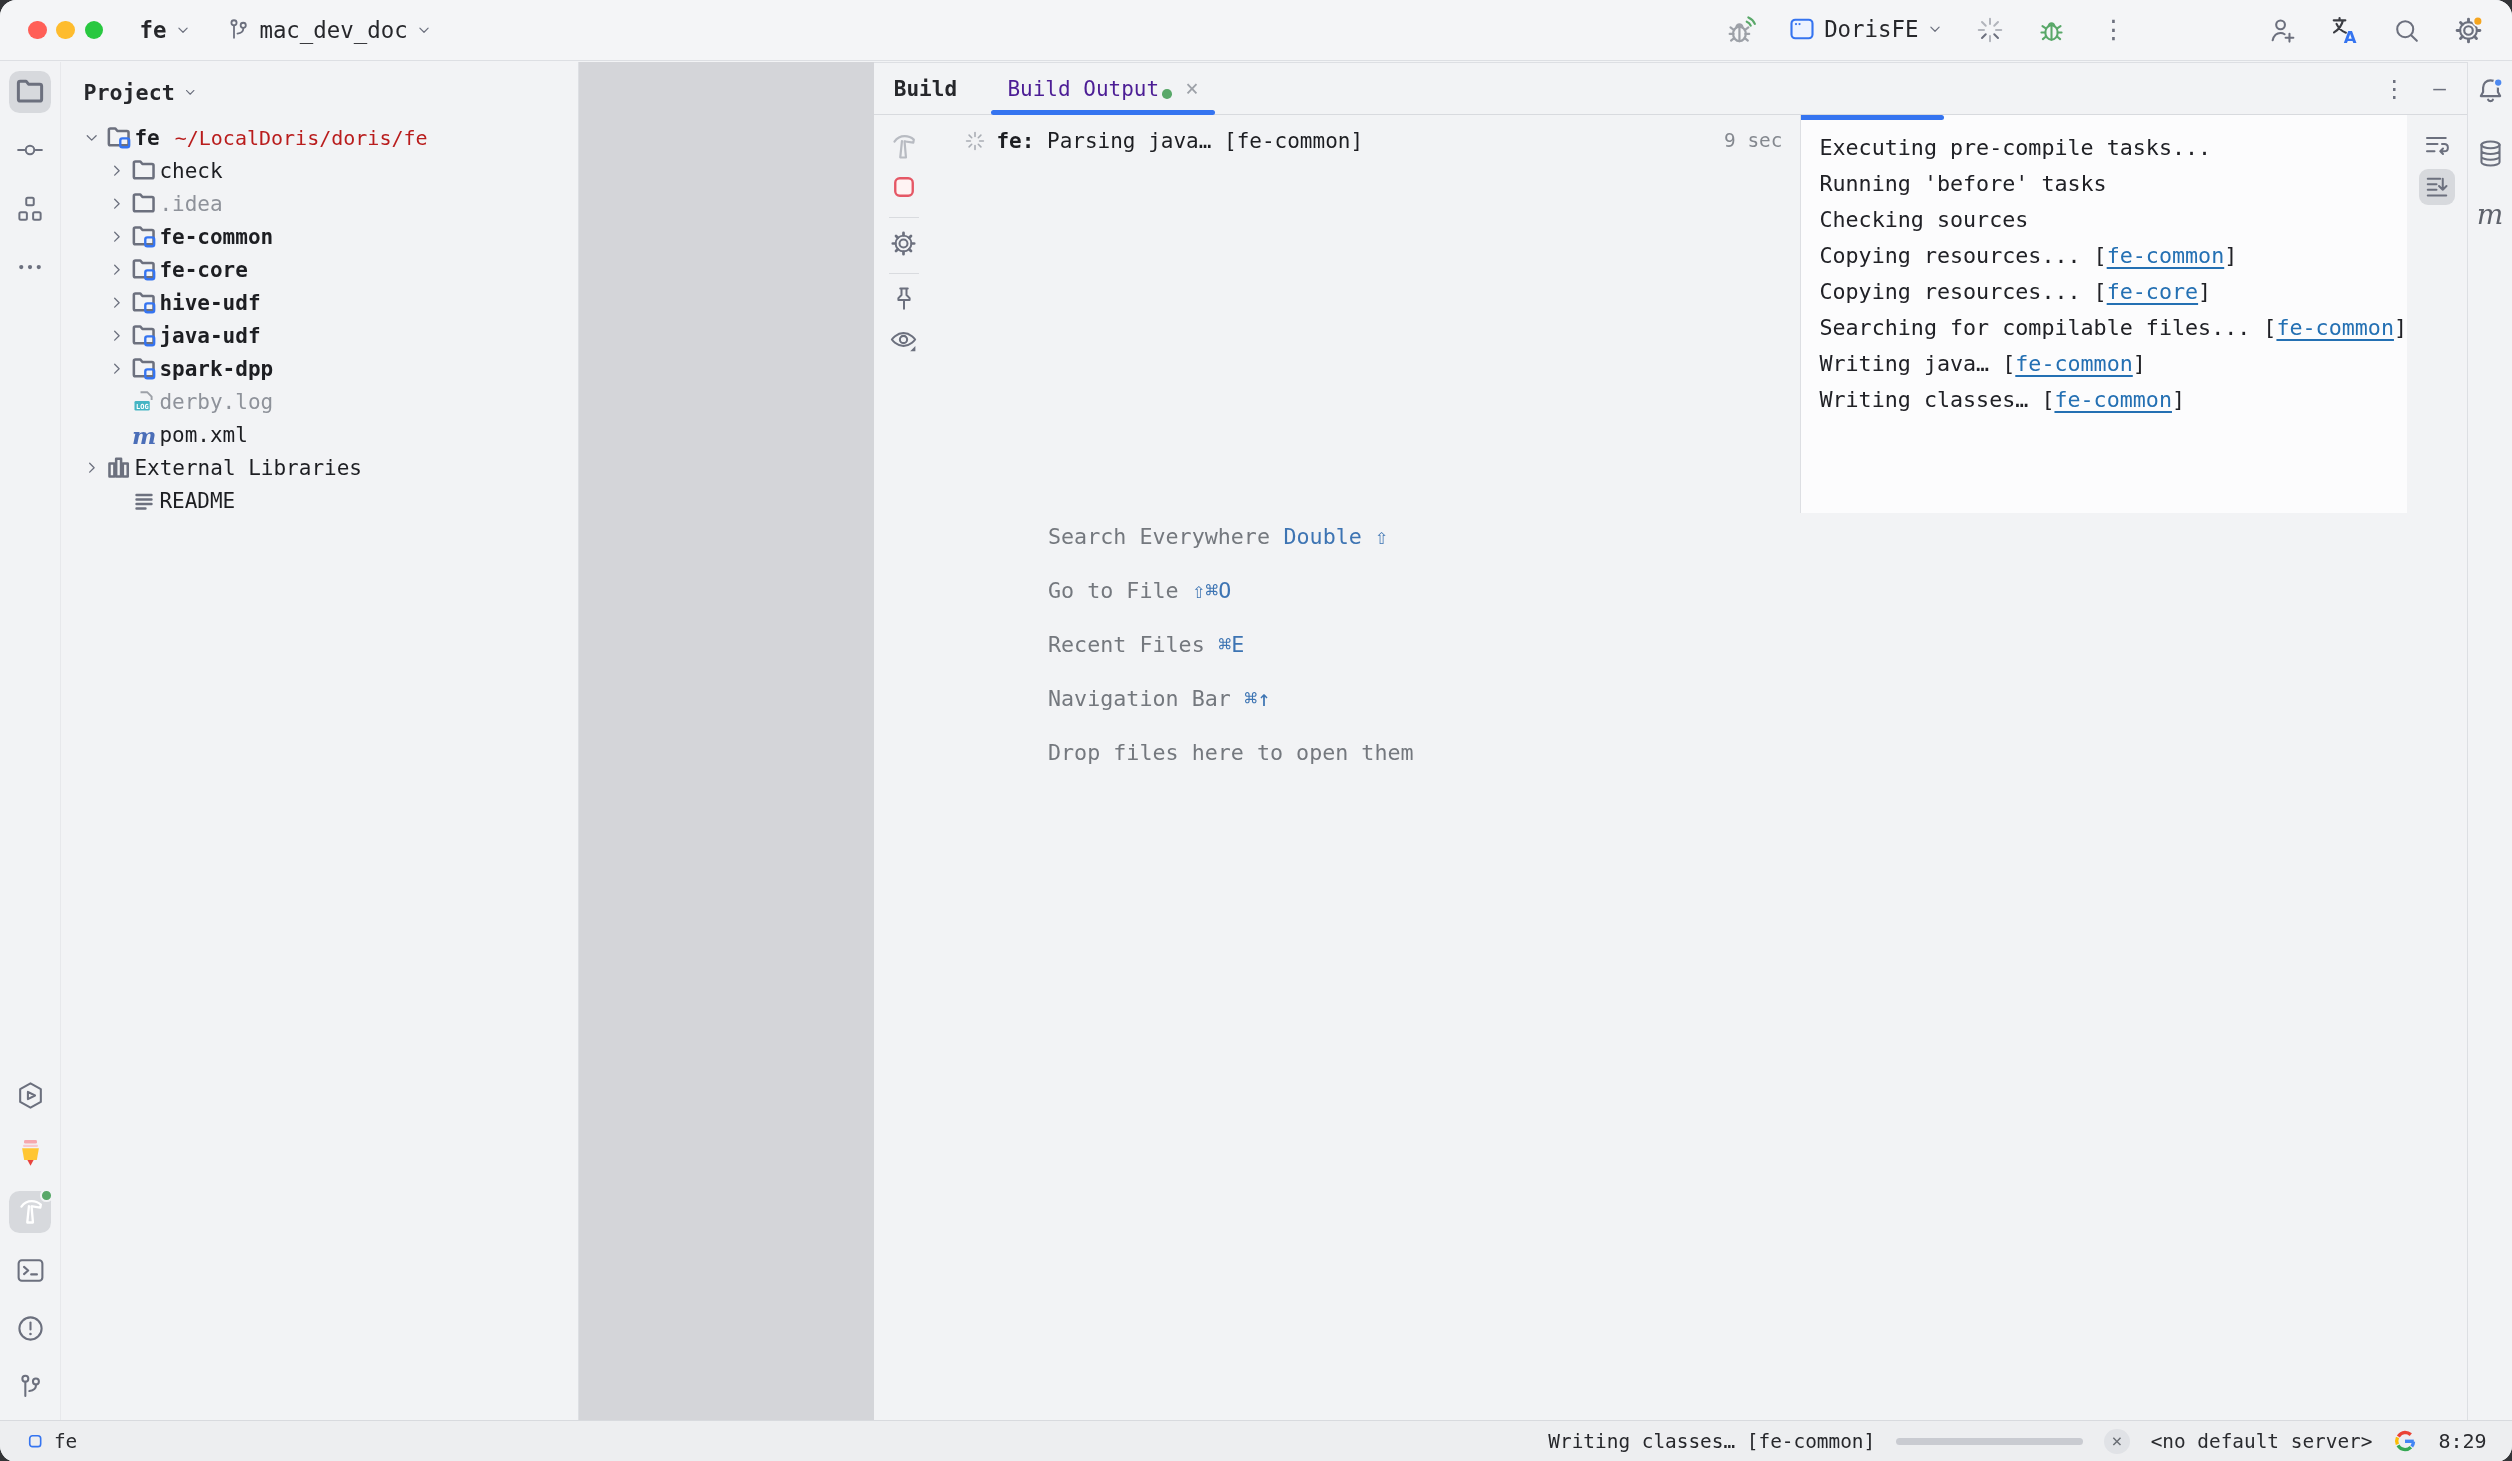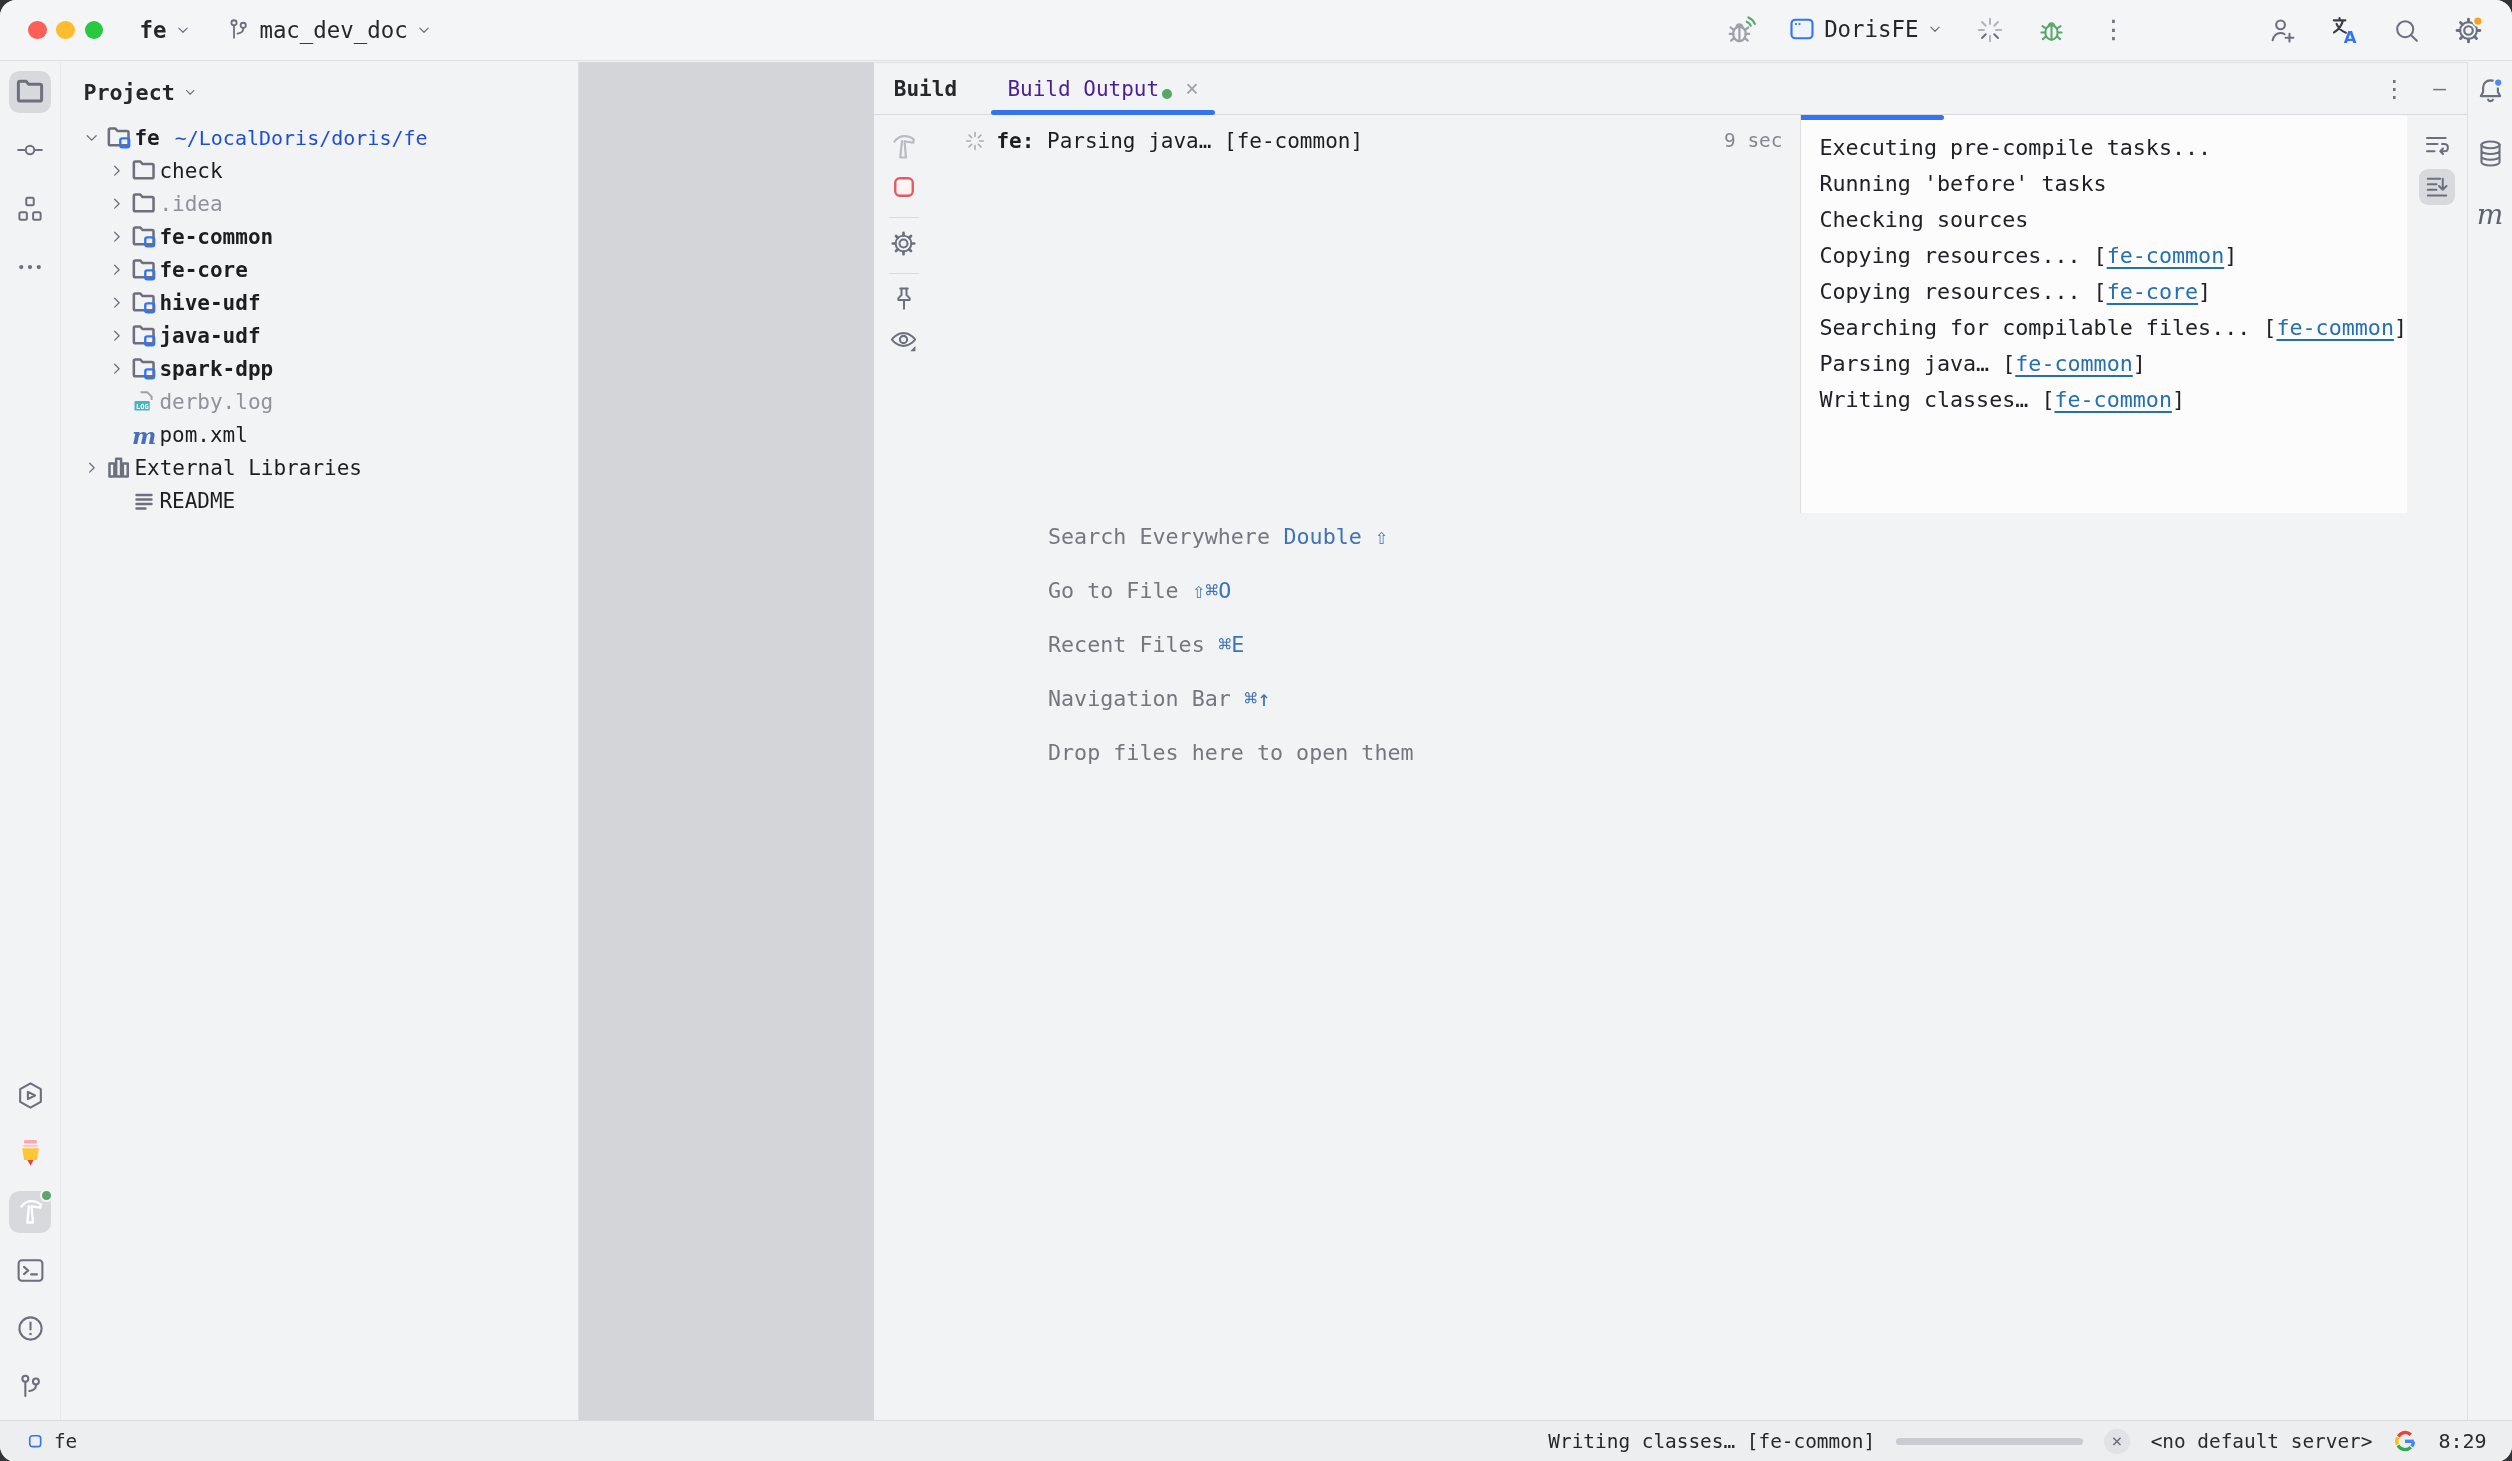--- a/index.html
+++ b/index.html
@@ -44,7 +44,7 @@
   .ticon{width:27px;height:27px;display:flex;align-items:center;justify-content:flex-end;flex:none;margin-right:3px;position:relative;}
   .tlabel{color:var(--txt);}
   .trow.dim .tlabel{color:var(--tgray);}
-  .tpath{margin-left:15px;font-size:20px;color:#1d4ed8;}
+  .tpath{margin-left:15px;font-size:20px;color:#b91c1c;}
   .mvn{font-family:"DejaVu Serif","Liberation Serif",serif;font-style:italic;font-weight:700;color:#4B6EB8;font-size:23px;line-height:1;}
   
   .center{flex:1;display:flex;flex-direction:row;min-width:0;}

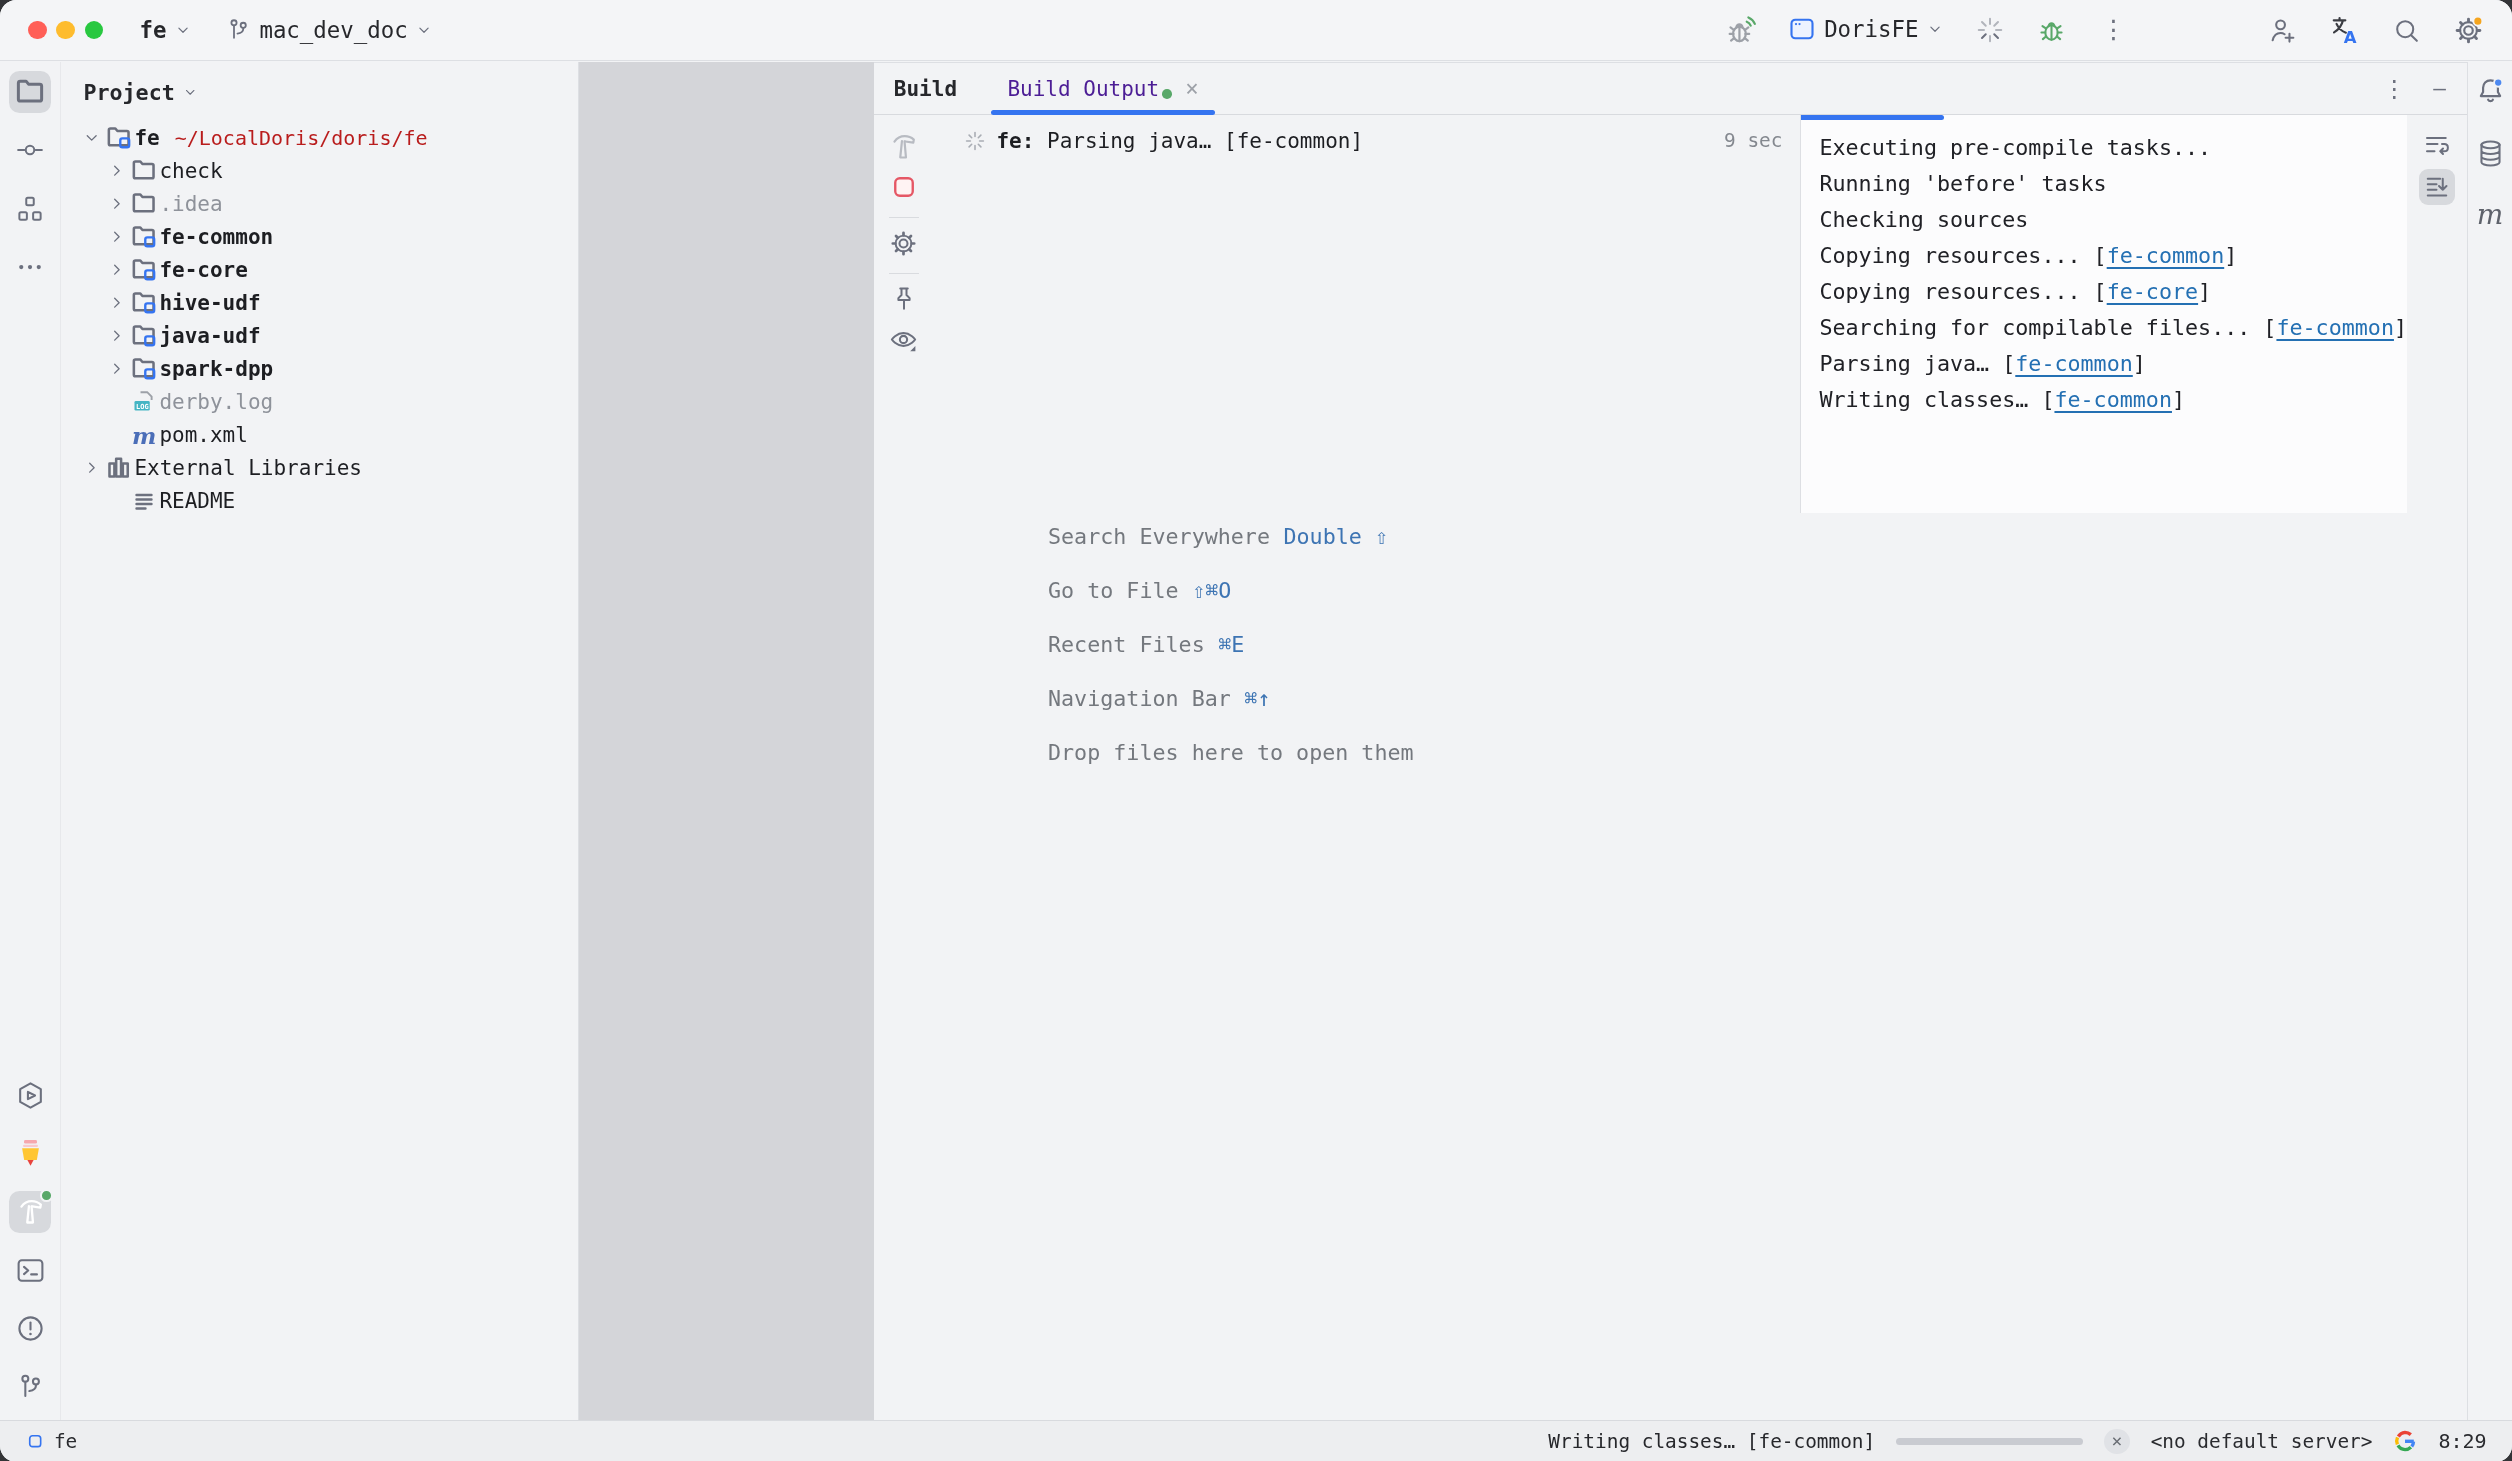--- a/index.html
+++ b/index.html
@@ -528,7 +528,7 @@
             <div class="oline"><span>Copying resources... [</span><a class="olink">fe-common</a><span>]</span></div>
             <div class="oline"><span>Copying resources... [</span><a class="olink">fe-core</a><span>]</span></div>
             <div class="oline"><span>Searching for compilable files... [</span><a class="olink">fe-common</a><span>]</span></div>
-            <div class="oline"><span>Parsing java… [</span><a class="olink">fe-common</a><span>]</span></div>
+            <div class="oline"><span>Writing java… [</span><a class="olink">fe-common</a><span>]</span></div>
             <div class="oline"><span>Writing classes… [</span><a class="olink">fe-common</a><span>]</span></div>
           </div>
           <div class="oicons">

